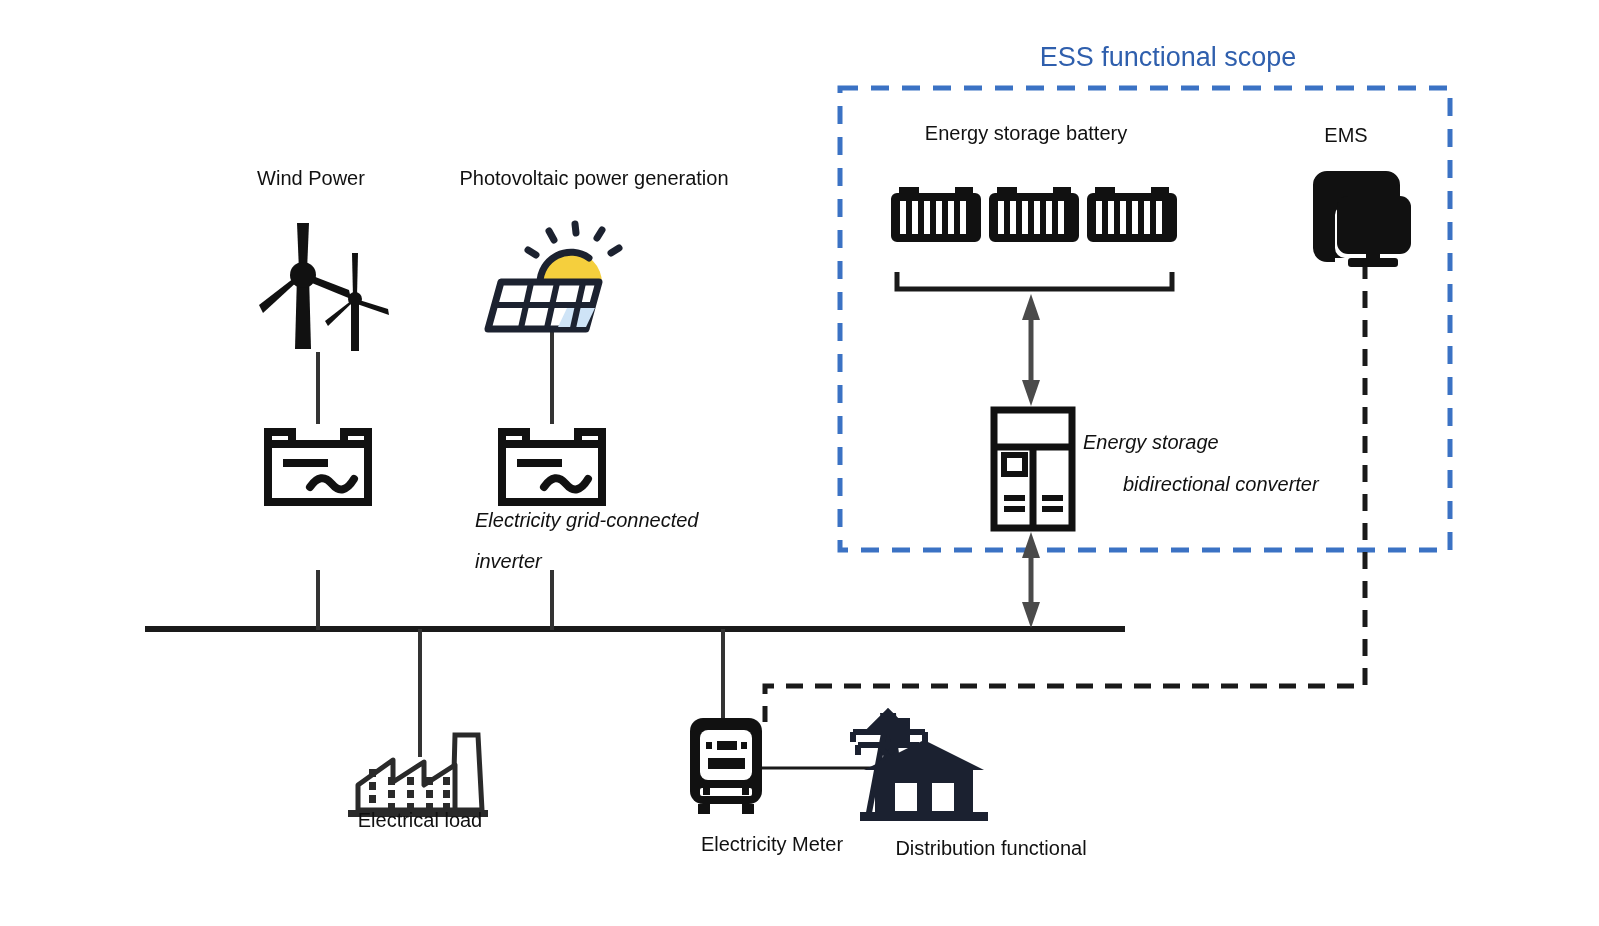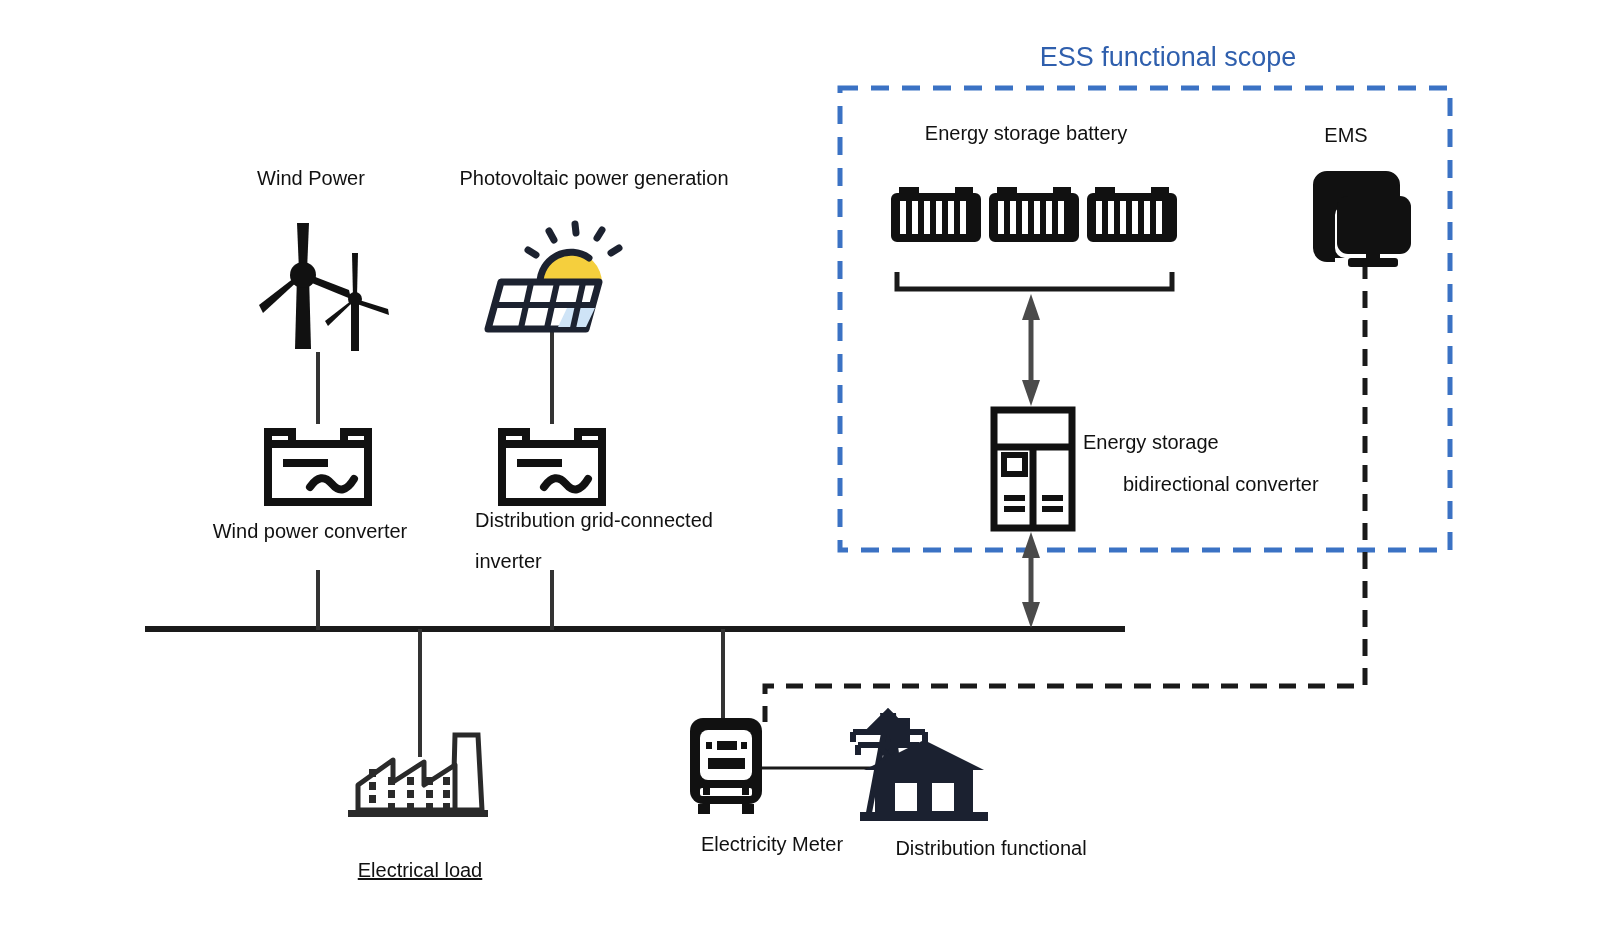--- a/index.html
+++ b/index.html
@@ -39,6 +39,7 @@
   }
   .lbl-left {
     text-align: left;
+    font-style: italic;
   }
   .title-ess {
     color: #2f5fad;

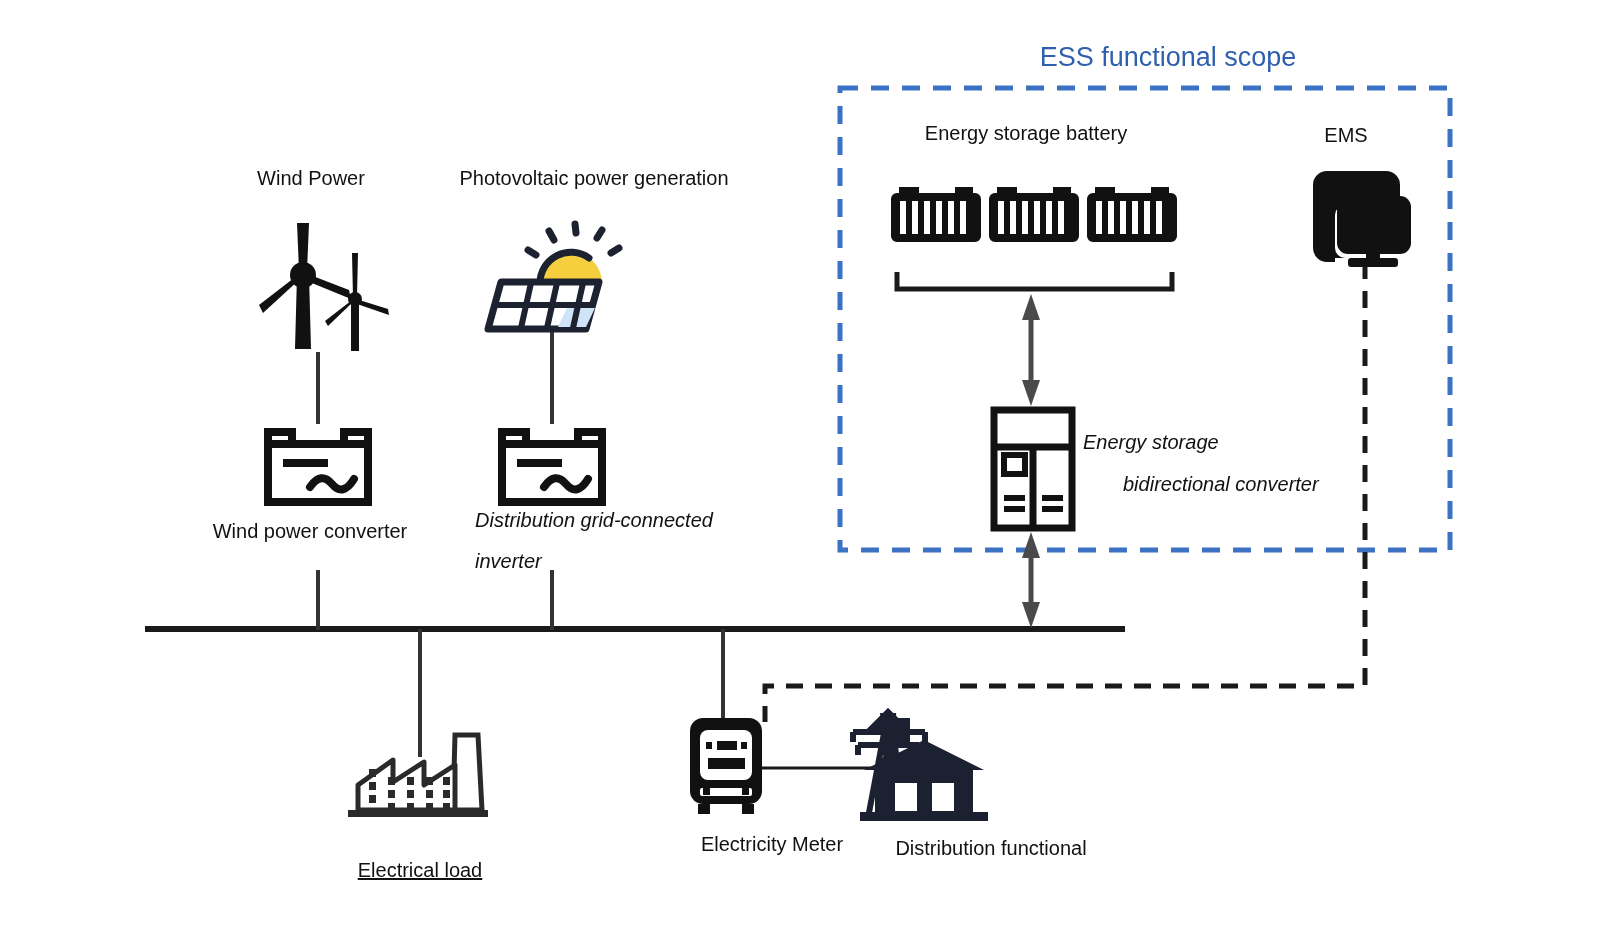--- a/index.html
+++ b/index.html
@@ -311,7 +311,6 @@
 
   <div class="lbl lbl-center f28" style="left:1346px; top:123px;">EMS</div>
 
-  <div class="lbl lbl-center f28" style="left:310px; top:519px;">Wind power converter</div>
 
   <div class="lbl lbl-left f28" style="left:475px; top:508px;">Distribution grid-connected</div>
   <div class="lbl lbl-left f28" style="left:475px; top:549px;">inverter</div>

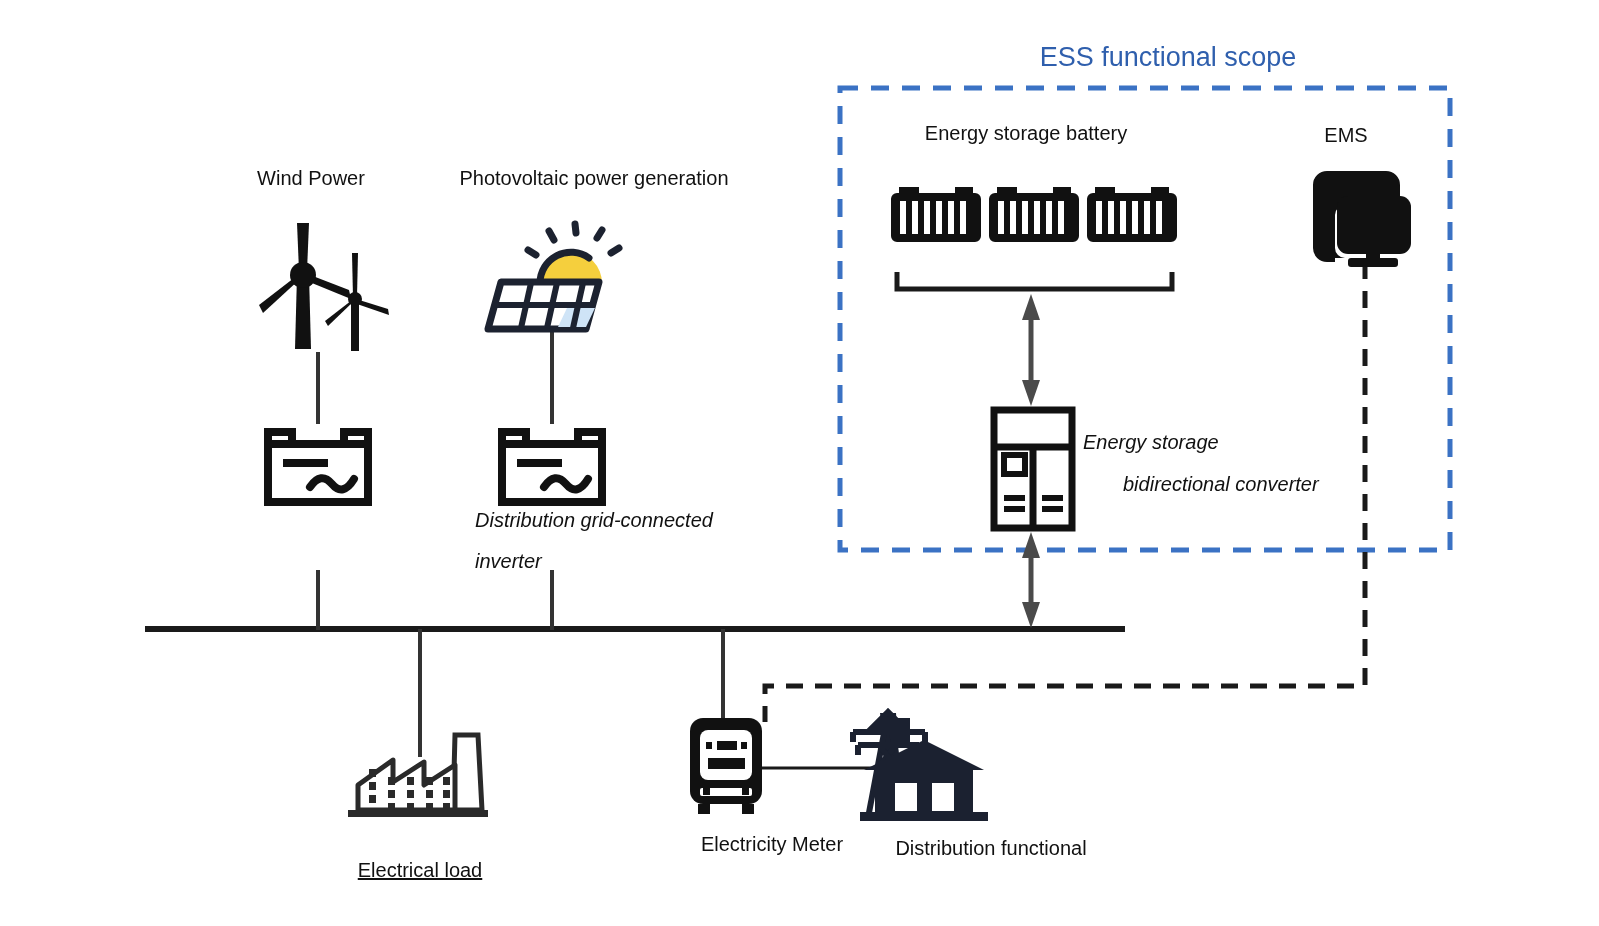--- a/index.html
+++ b/index.html
@@ -312,7 +312,7 @@
   <div class="lbl lbl-center f28" style="left:1346px; top:123px;">EMS</div>
 
 
-  <div class="lbl lbl-left f28" style="left:475px; top:508px;">Distribution grid-connected</div>
+  <div class="lbl lbl-left f28" style="left:475px; top:508px;">Electricity grid-connected</div>
   <div class="lbl lbl-left f28" style="left:475px; top:549px;">inverter</div>
 
   <div class="lbl lbl-left f28" style="left:1083px; top:430px;">Energy storage</div>

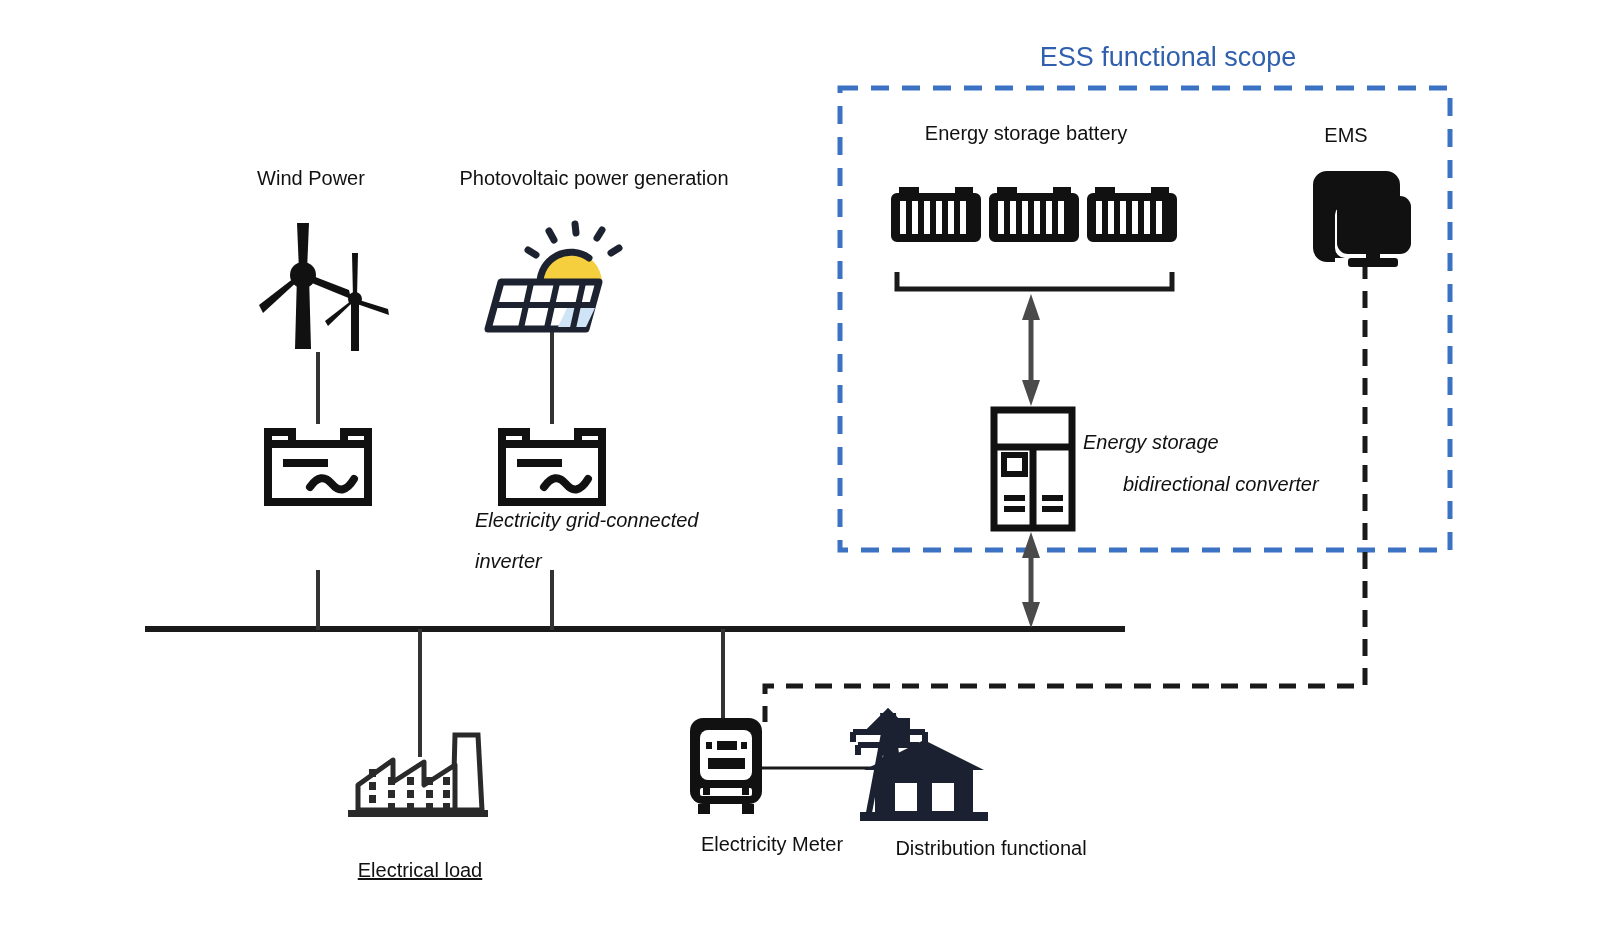--- a/index.html
+++ b/index.html
@@ -318,7 +318,7 @@
   <div class="lbl lbl-left f28" style="left:1083px; top:430px;">Energy storage</div>
   <div class="lbl lbl-left f28" style="left:1123px; top:472px;">bidirectional converter</div>
 
-  <div class="lbl lbl-center f28" style="left:420px; top:858px;text-decoration:underline;">Electrical load</div>
+  <div class="lbl lbl-center f28" style="left:420px; top:808px;">Electrical load</div>
 
   <div class="lbl lbl-center f28" style="left:772px; top:832px;">Electricity Meter</div>
 

